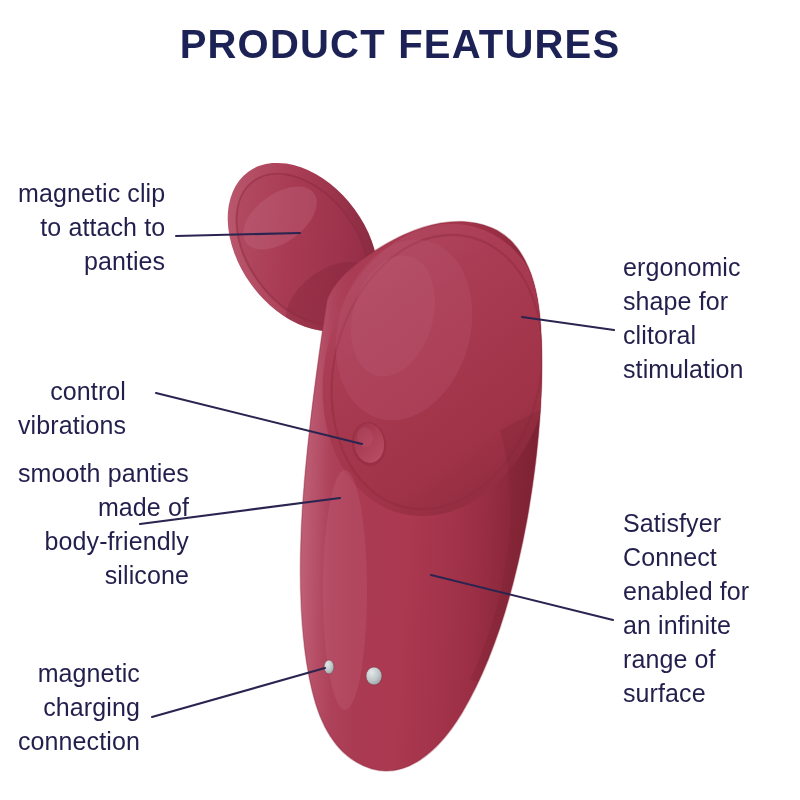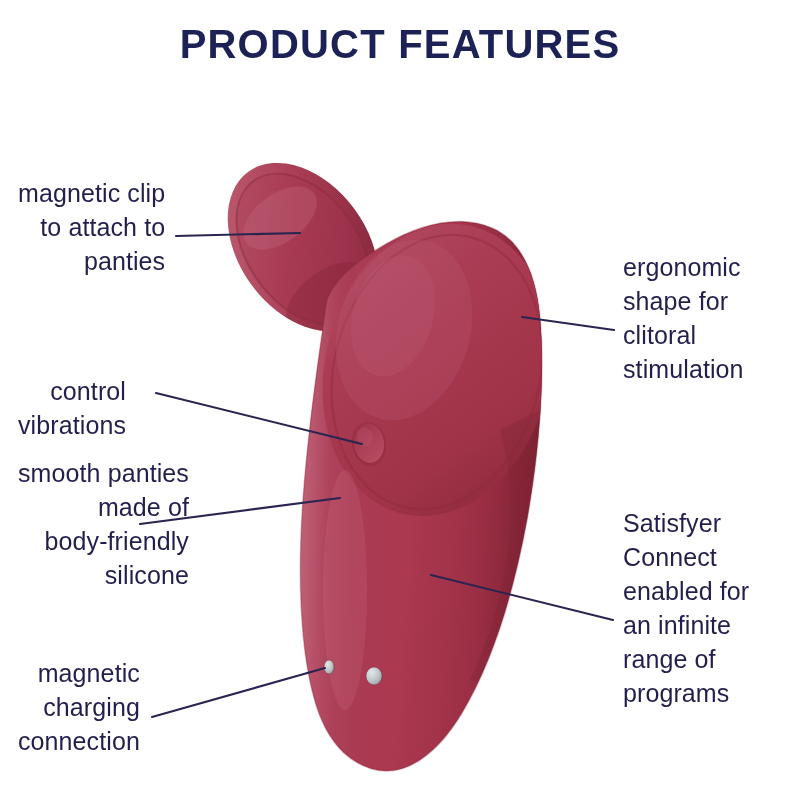--- a/index.html
+++ b/index.html
@@ -244,7 +244,7 @@
 enabled for
 an infinite
 range of
-programs</div>
+surface</div>
 
 </div>
 

